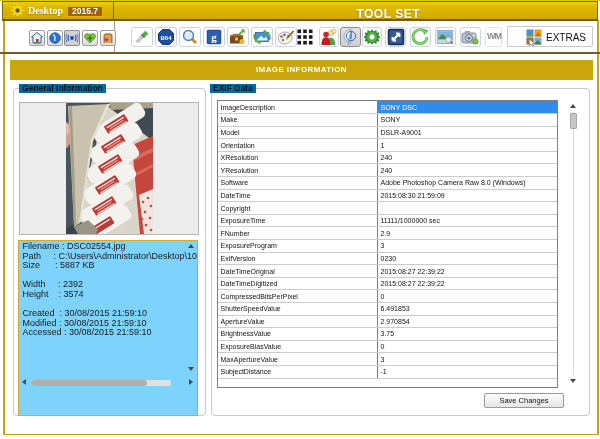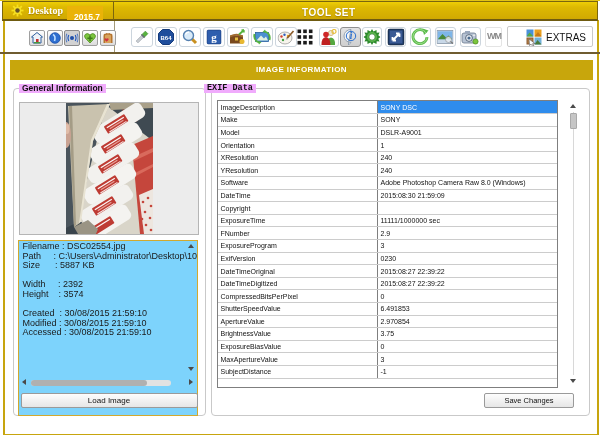--- a/index.html
+++ b/index.html
@@ -15,7 +15,7 @@
 #titlebar{left:2px;top:1px;width:596px;height:20px;background:linear-gradient(180deg,#EECE06 0%,#DDB902 30%,#D0A902 100%);border:1px solid #7A660E;border-bottom:2px solid #6F5B10;}
 #tsep{left:113px;top:2px;width:1px;height:18px;background:#7A660E;}
 #appname{left:28px;top:4.5px;color:#fff;font-family:"Liberation Serif",serif;font-weight:bold;font-size:10px;text-shadow:0 1px 1px rgba(120,90,0,.55);}
-#badge{left:67px;top:5.5px;width:36px;height:11.5px;background:#a16207;border:7px solid #eab308;color:#fff;font-size:8.5px;font-weight:bold;text-align:center;line-height:9.5px;}
+#badge{left:67px;top:5.5px;width:36px;height:11.5px;background:#a16207;border:1px solid #eab308;color:#fff;font-size:8.5px;font-weight:bold;text-align:center;line-height:9.5px;}
 #toolset{left:302px;top:7px;width:130px;text-align:left;color:#fff;font-size:10px;font-weight:bold;letter-spacing:.5px;text-shadow:0 1px 1px rgba(120,90,0,.5);}
 
 #tbborder{left:0;top:51.5px;width:600px;height:2px;background:#6F5C30;}

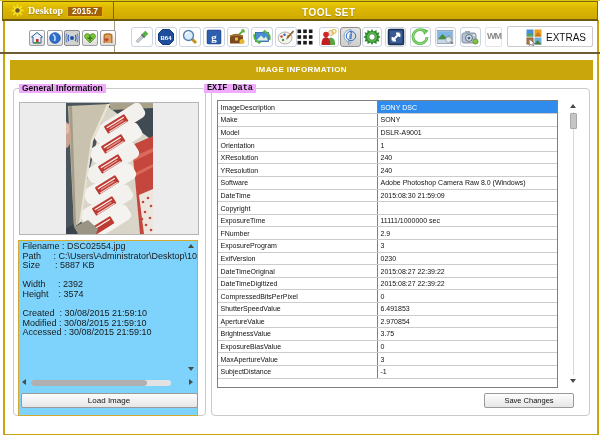--- a/index.html
+++ b/index.html
@@ -16,7 +16,7 @@
 #tsep{left:113px;top:2px;width:1px;height:18px;background:#7A660E;}
 #appname{left:28px;top:4.5px;color:#fff;font-family:"Liberation Serif",serif;font-weight:bold;font-size:10px;text-shadow:0 1px 1px rgba(120,90,0,.55);}
 #badge{left:67px;top:5.5px;width:36px;height:11.5px;background:#a16207;border:1px solid #eab308;color:#fff;font-size:8.5px;font-weight:bold;text-align:center;line-height:9.5px;}
-#toolset{left:302px;top:7px;width:130px;text-align:left;color:#fff;font-size:10px;font-weight:bold;letter-spacing:.5px;text-shadow:0 1px 1px rgba(120,90,0,.5);}
+#toolset{left:290px;top:7px;width:130px;text-align:right;color:#fff;font-size:12px;font-weight:bold;letter-spacing:.5px;text-shadow:0 1px 1px rgba(120,90,0,.5);}
 
 #tbborder{left:0;top:51.5px;width:600px;height:2px;background:#6F5C30;}
 #tbvsep{left:114px;top:21px;width:1px;height:30.5px;background:#A39A78;}

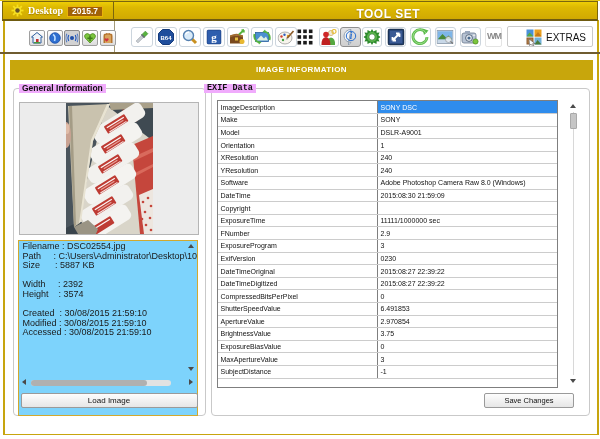--- a/index.html
+++ b/index.html
@@ -34,7 +34,7 @@
 .fs{border:1px solid #c9c9c9;border-radius:4px;}
 #fs1{left:13px;top:88px;width:193px;height:328px;}
 #fs2{left:211px;top:88px;width:379px;height:328px;}
-.leg{background:#f0abfc;font-size:8.5px;font-weight:bold;color:#111;padding:0 3px;line-height:9px;}
+.leg{background:#0369a1;font-size:8.5px;font-weight:bold;color:#111;padding:0 3px;line-height:9px;}
 #leg1{left:19px;top:84px;}
 #leg2{left:204px;top:84px;font-family:Liberation Mono, monospace;}
 

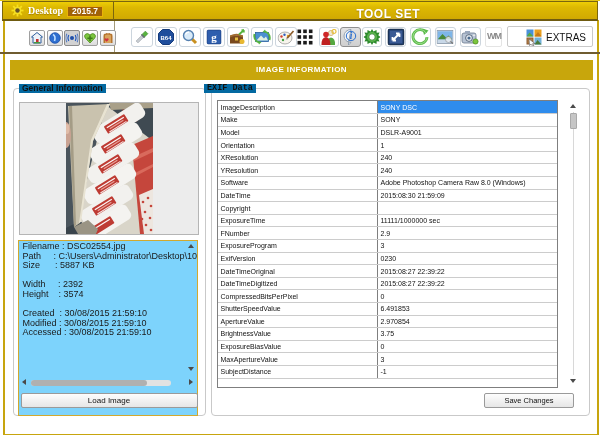--- a/index.html
+++ b/index.html
@@ -36,7 +36,7 @@
 #fs2{left:211px;top:88px;width:379px;height:328px;}
 .leg{background:#0369a1;font-size:8.5px;font-weight:bold;color:#111;padding:0 3px;line-height:9px;}
 #leg1{left:19px;top:84px;}
-#leg2{left:204px;top:84px;font-family:Liberation Mono, monospace;}
+#leg2{left:210px;top:84px;}
 
 #photobox{left:18.5px;top:102px;width:180px;height:133px;border:1px solid #b5b5b5;background:#ececec;}
 #photo{left:46px;top:0px;}

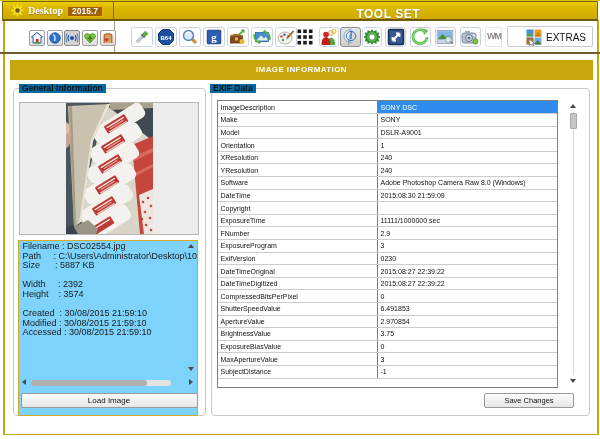--- a/index.html
+++ b/index.html
@@ -370,7 +370,6 @@
 <div class="trackH"></div>
       <div class="thumbH"></div>
 </div>
-<div class="abs pbtn" id="loadbtn">Load Image</div>
 <div class="abs pbtn" id="savebtn">Save Changes</div>
 <div class="abs" id="tblwrap">
       <table>

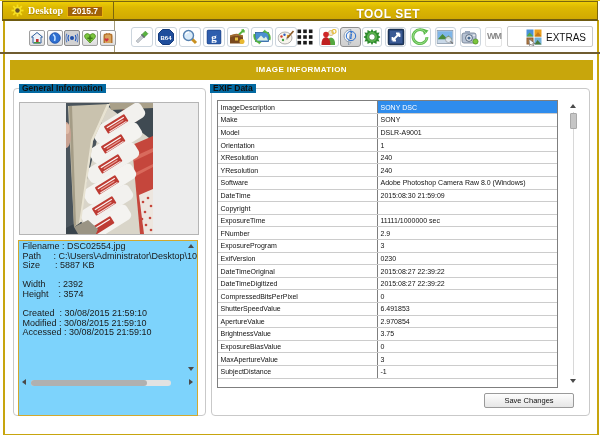--- a/index.html
+++ b/index.html
@@ -55,7 +55,7 @@
 .pbtn{border:1px solid #9a9a9a;border-radius:2px;background:linear-gradient(180deg,#fdfdfd,#e6e6e6);font-size:8px;color:#111;text-align:center;}
 #loadbtn{left:20.5px;top:392.5px;width:177px;height:15.5px;line-height:14.5px;}
 #savebtn{font-size:7.5px;}
-#savebtn{left:484px;top:392.5px;width:90px;height:15px;line-height:14px;}
+#savebtn{left:484px;top:392.5px;width:80px;height:15px;line-height:14px;}
 
 #tblwrap{left:216.5px;top:100px;width:341px;height:287.5px;overflow:hidden;border:1px solid #7f7f7f;}
 table{border-collapse:collapse;table-layout:fixed;width:341px;font-size:7px;color:#111;}

